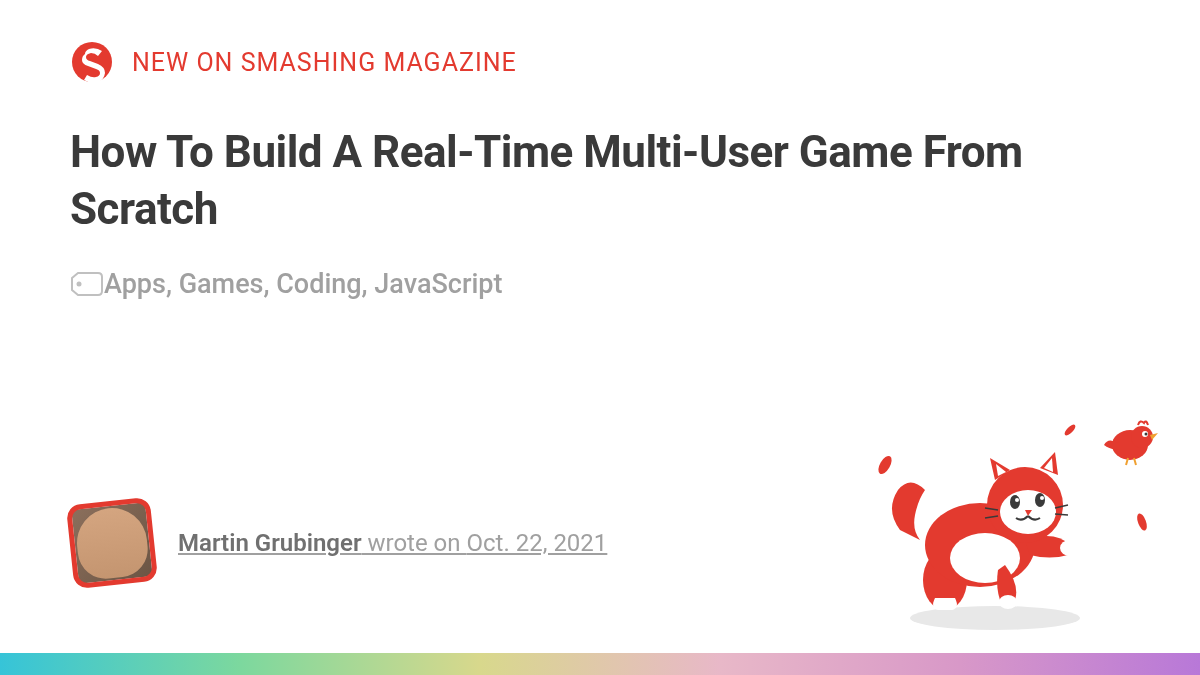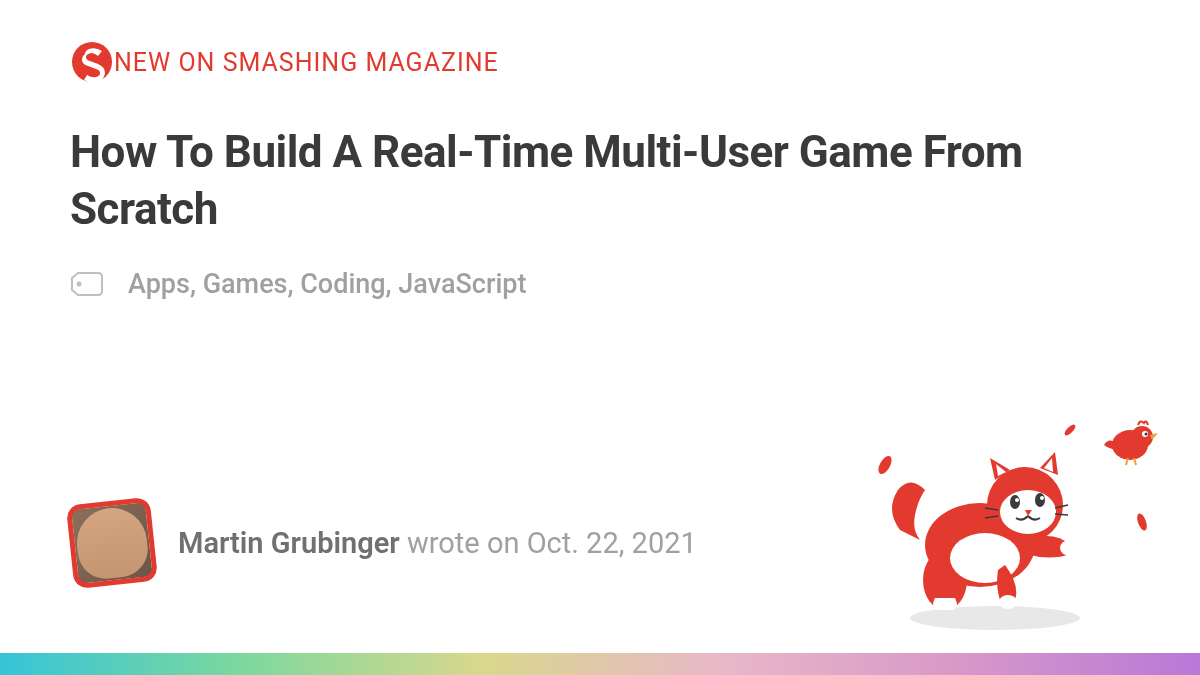--- a/index.html
+++ b/index.html
@@ -18,6 +18,7 @@
     .header-row {
       display: flex;
       align-items: center;
+      gap: 18px;
       padding: 40px 70px 0 70px;
     }
     .logo {

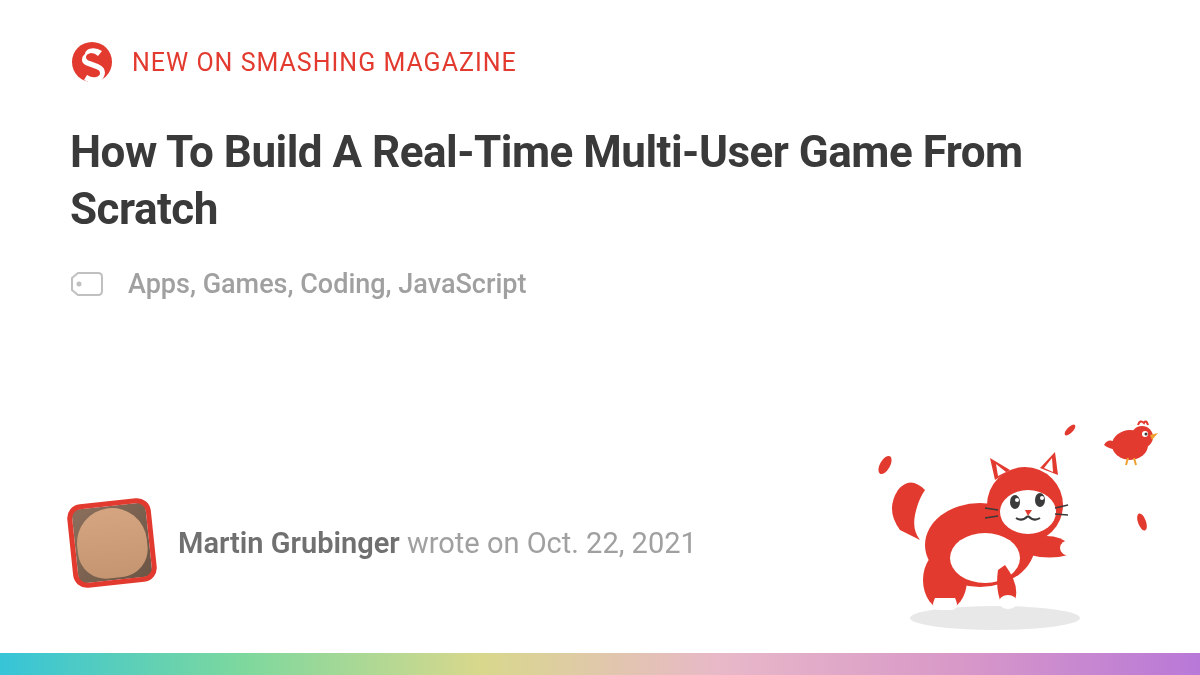--- a/index.html
+++ b/index.html
@@ -47,7 +47,7 @@
     .tags-row {
       display: flex;
       align-items: center;
-      gap: 24px;
+      gap: 0;
       padding: 30px 70px 0 70px;
     }
     .tag-icon {

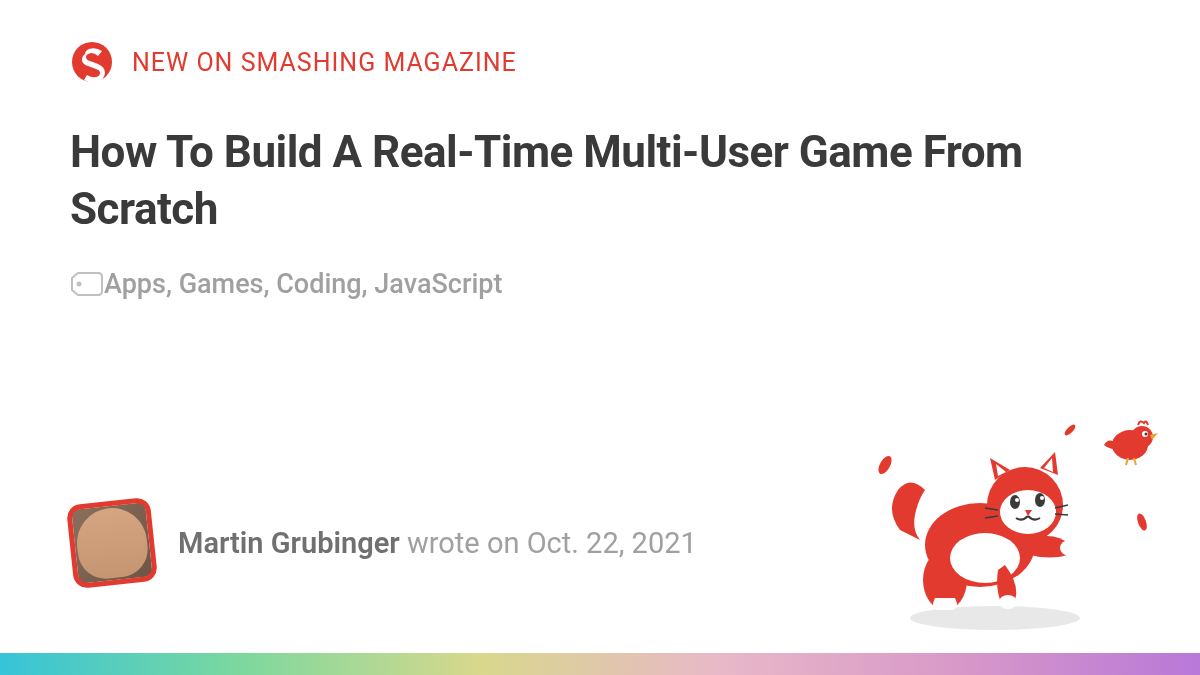--- a/index.html
+++ b/index.html
@@ -90,8 +90,9 @@
       position: relative;
     }
     .author-line {
-      font-size: 29px;
+      font-size: 24px;
       color: #a0a0a0;
+      text-decoration: underline;
     }
     .author-name {
       color: #707070;

